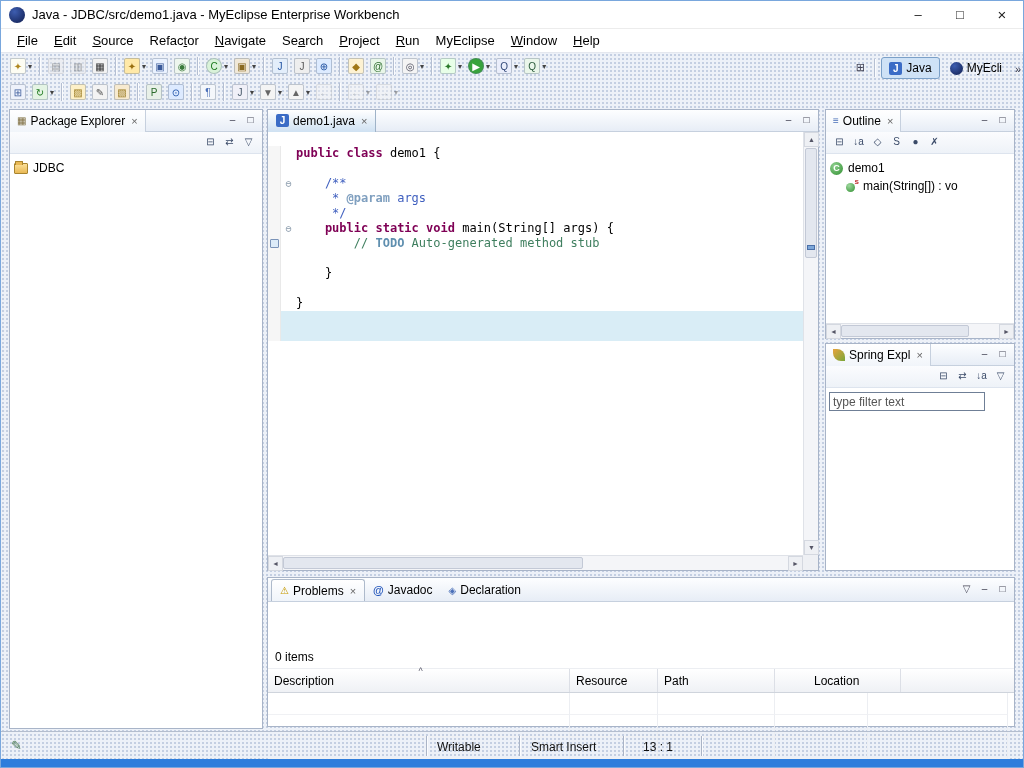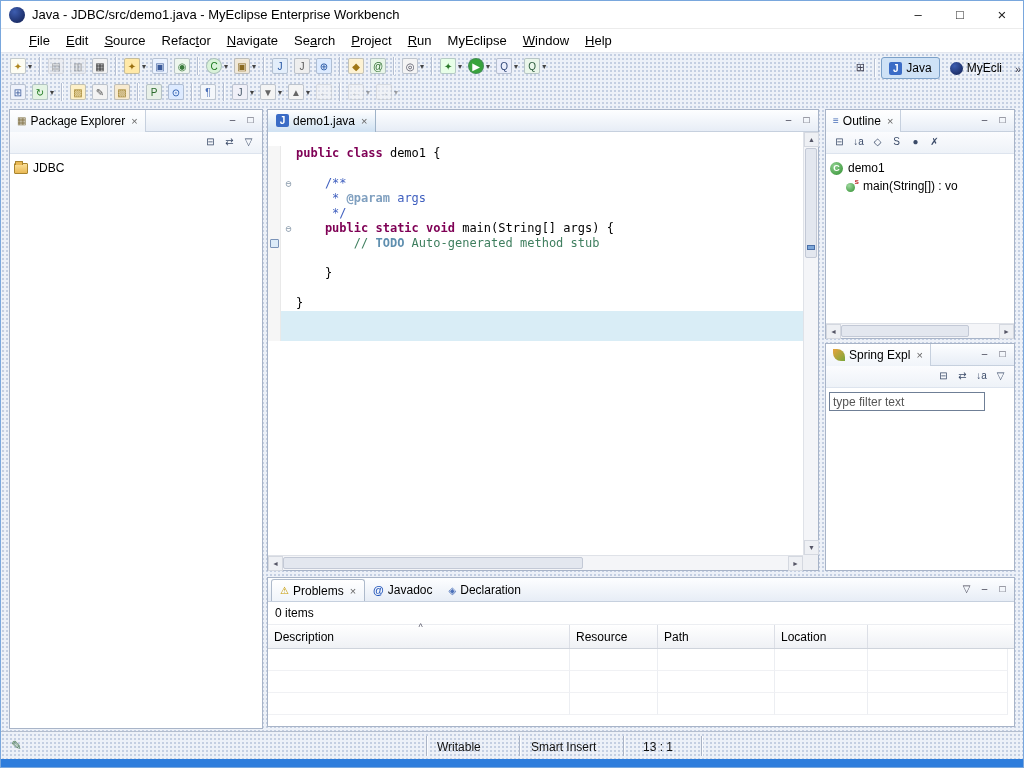--- a/index.html
+++ b/index.html
@@ -19,7 +19,7 @@
   .wc.close { font-size:15px; }
 
   
-  .menubar { position:absolute; left:0; top:28px; right:0; height:24px; background:#fff; display:flex; align-items:center; padding-left:20px; border-bottom:1px solid #e4e7ee; font-size:13px; }
+  .menubar { position:absolute; left:0; top:28px; right:0; height:24px; background:#fff; display:flex; align-items:center; padding-left:8px; border-bottom:1px solid #e4e7ee; font-size:13px; }
   .menu-item { padding:0 8px; line-height:24px; }
 
   

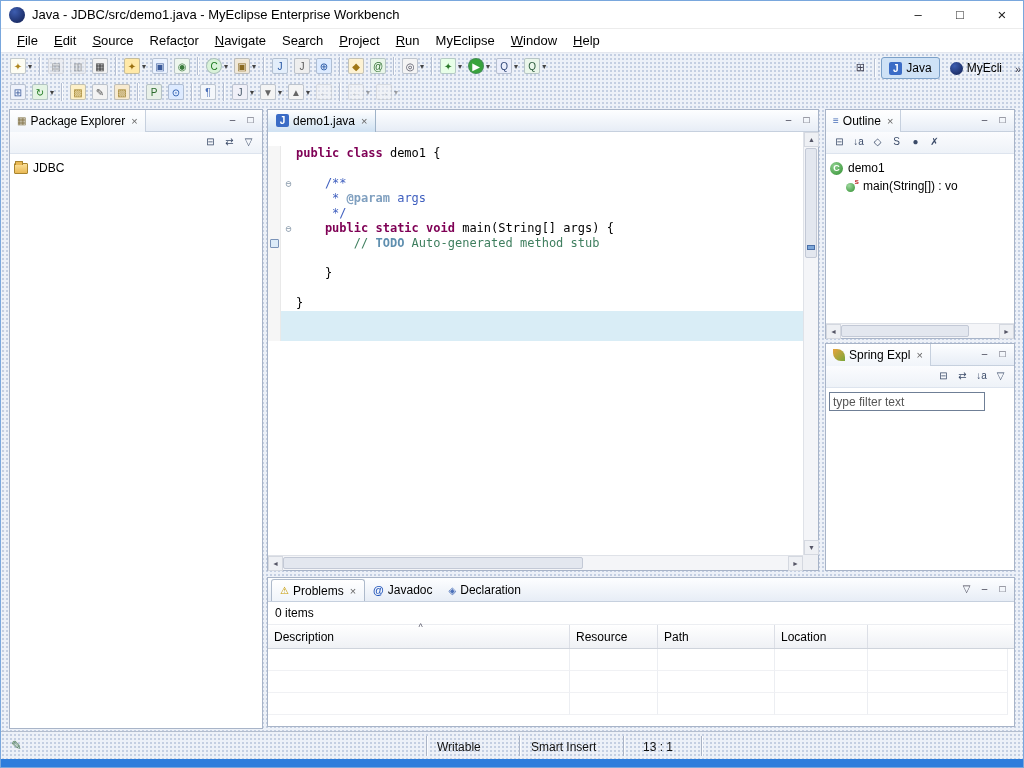--- a/index.html
+++ b/index.html
@@ -109,7 +109,7 @@
   .ptab-icon.warning-icon { color:#c79a00; }
   .ptab-icon.javadoc-icon { color:#2255bb; font-weight:bold; font-size:11px; }
   .ptab-icon.declaration-icon { color:#4a6fb8; }
-  .pcount { padding:4px 7px; font-size:12px; border-bottom:1px solid #eceef2; }
+  .pcount { padding:4px 7px; font-size:12px; border-bottom:1px solid #eceef2;margin-top:44px; }
   .pheader { display:flex; height:24px; background:linear-gradient(#ffffff,#eff1f5); border-bottom:1px solid #cfd4dc; }
   .pcol { position:relative; padding:5px 6px 0 6px; border-right:1px solid #dcdfe6; font-size:12px; }
   .sort-caret { position:absolute; top:-3px; left:50%; font-size:9px; color:#556; }

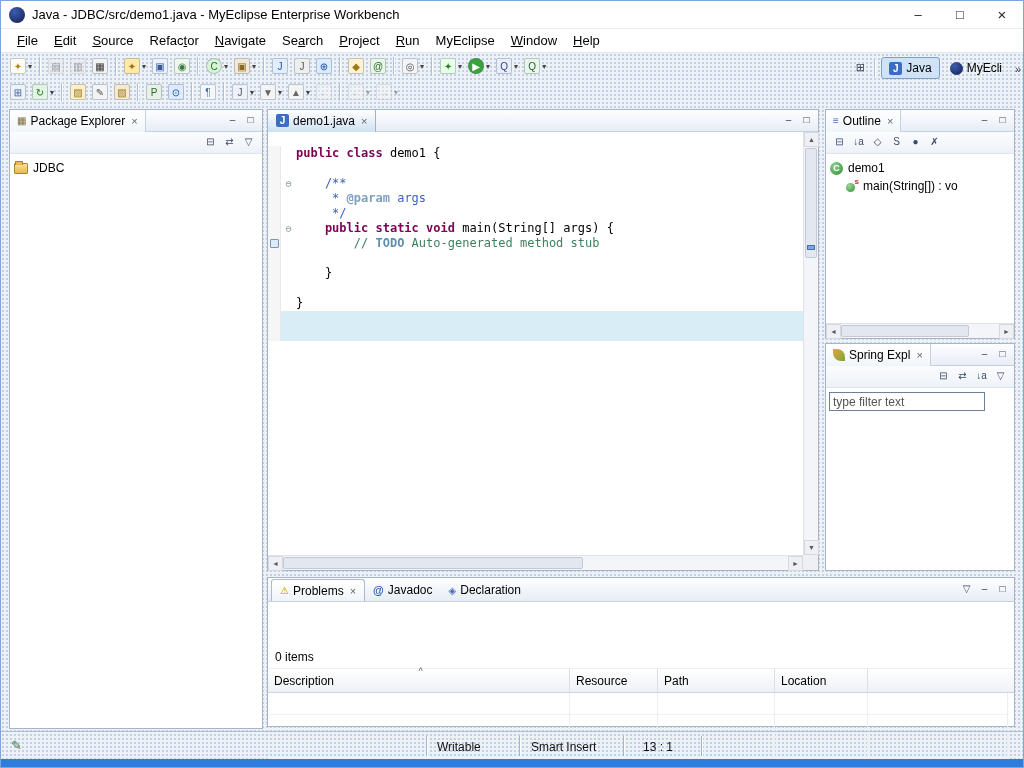--- a/index.html
+++ b/index.html
@@ -454,7 +454,7 @@
         <div class="pcol" style="width: 302px;">Description<span class="sort-caret">^</span></div>
         <div class="pcol" style="width: 88px;">Resource</div>
         <div class="pcol" style="width: 117px;">Path</div>
-        <div class="pcol" style="width: 93px;">Location</div>
+        <div class="pcol" style="width: 93px; margin-left: 33px;">Location</div>
       </div>
     <div>
         <div class="prow">

